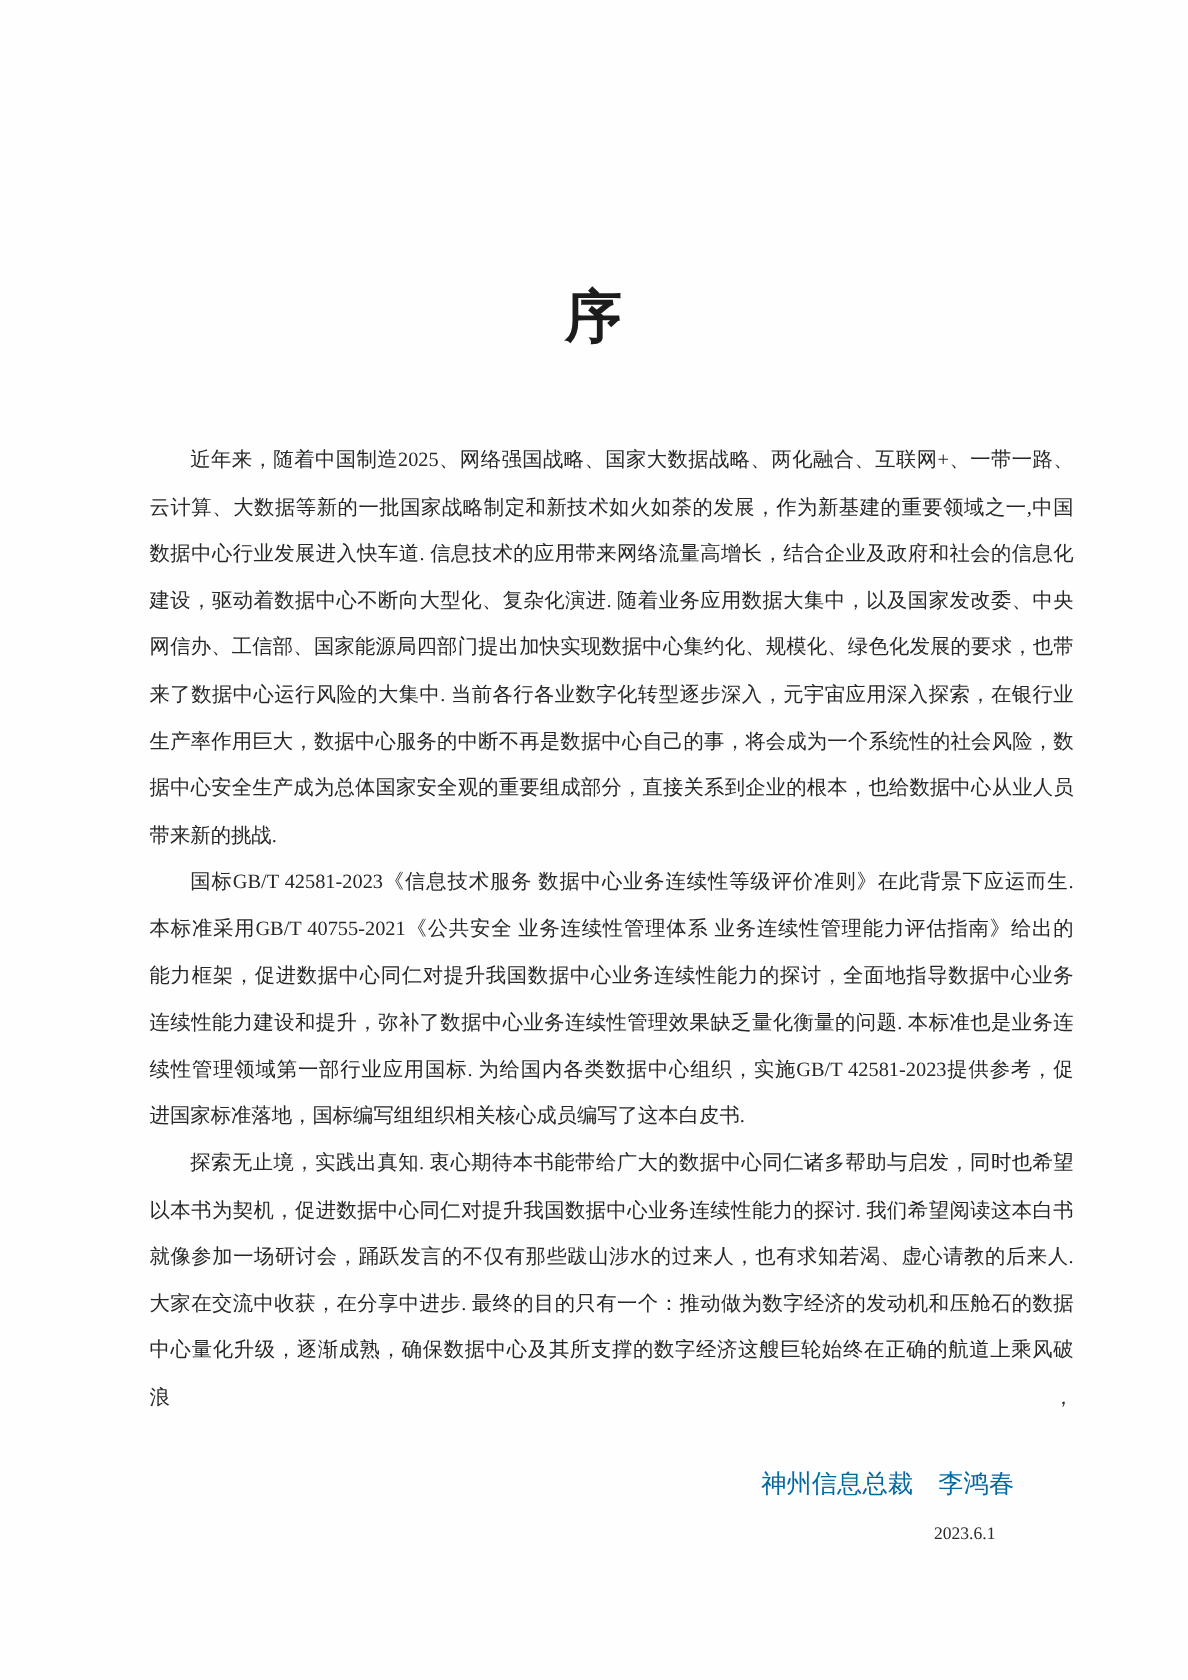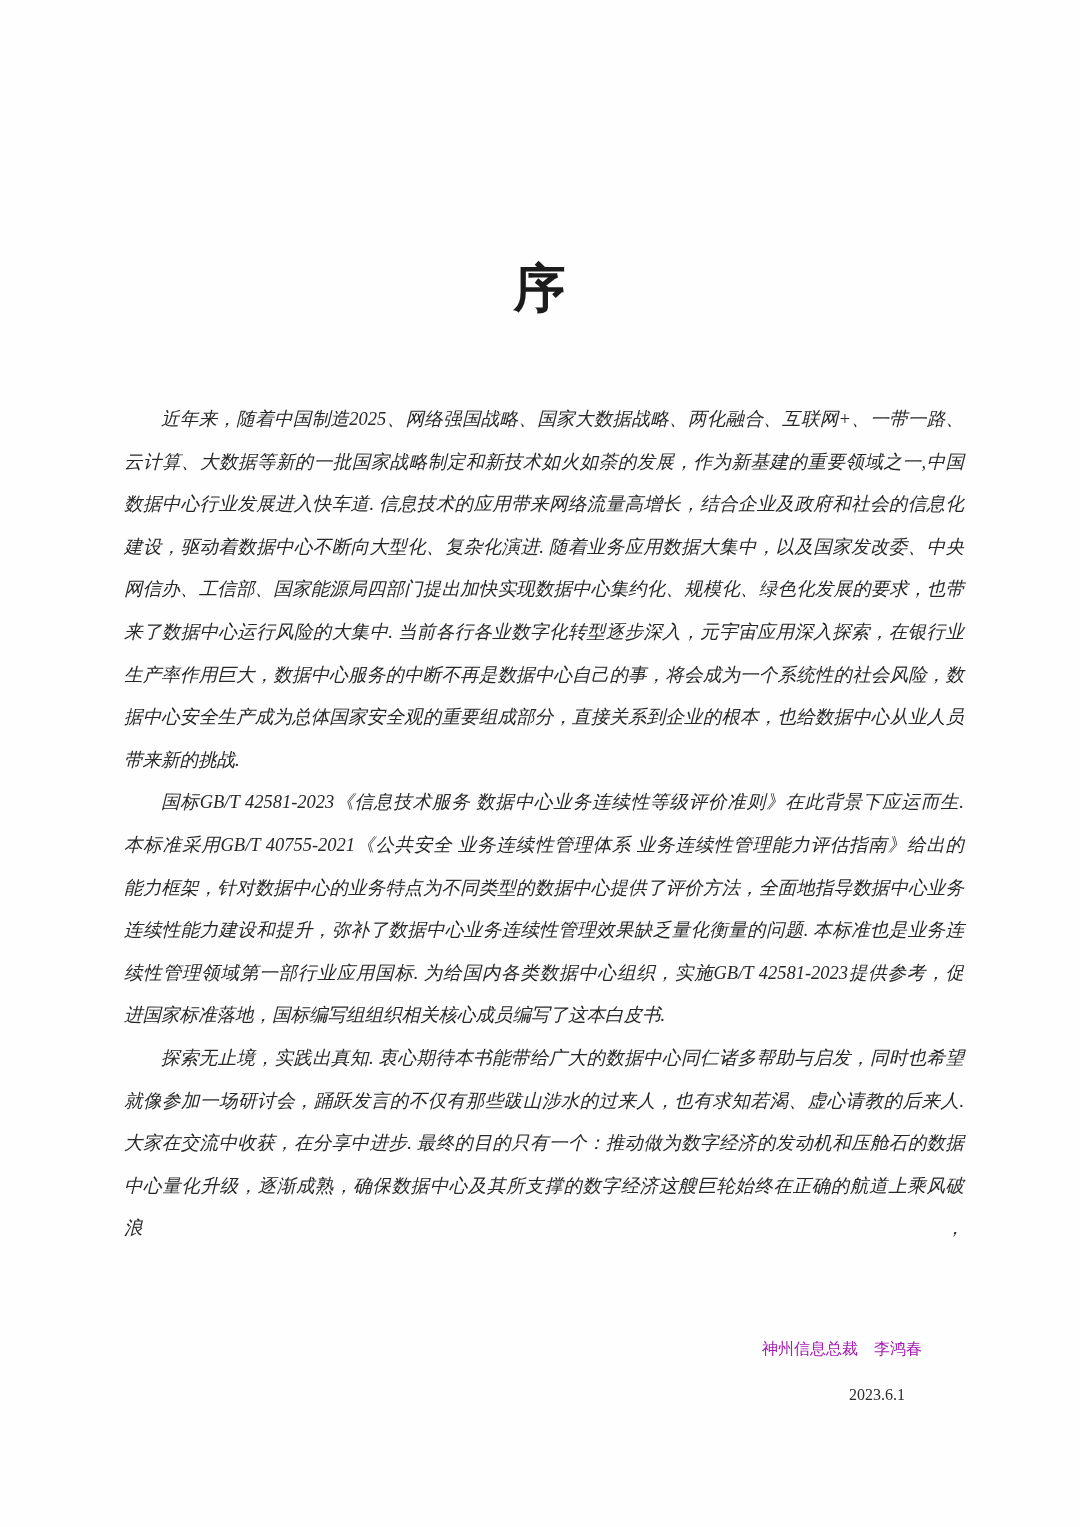--- a/index.html
+++ b/index.html
@@ -33,9 +33,8 @@
   .body-text {
     position: absolute;
     top: 398px;
-    left: 124px;
+    left: 136px;
     width: 840px;
-    font-style: italic;
   }
   .line {
     font-size: 18.5px;

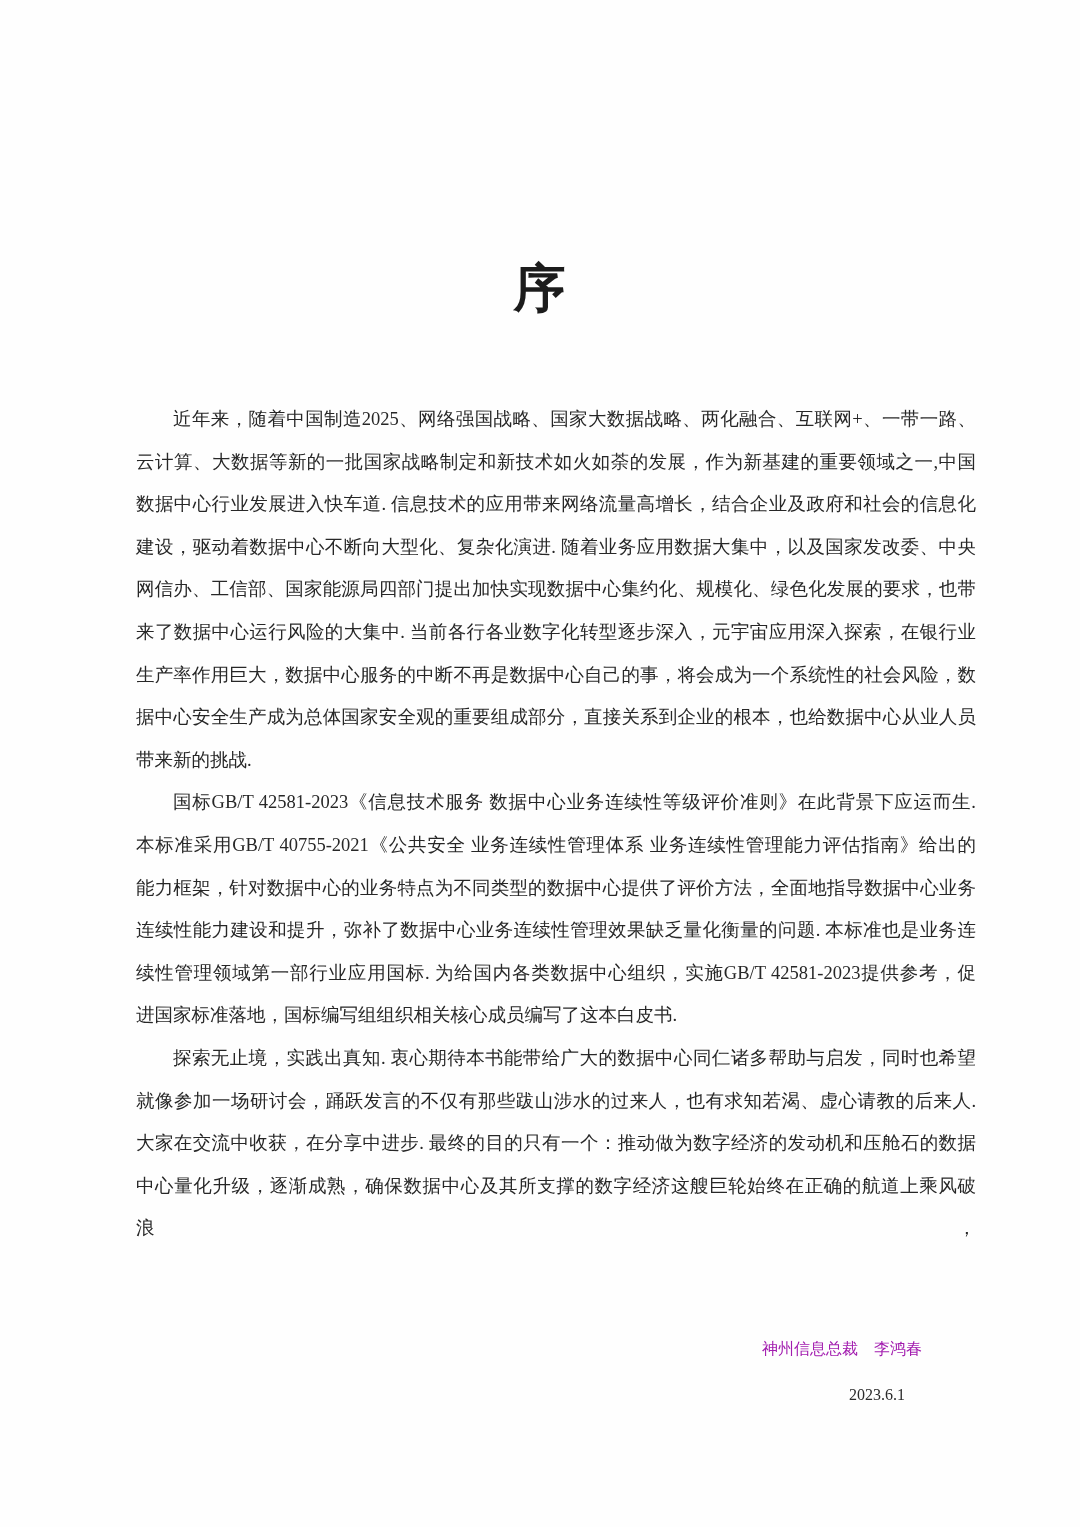--- a/index.html
+++ b/index.html
@@ -91,7 +91,7 @@
     <div class="paragraph">
       <div class="line indent">国标GB/T 42581-2023《信息技术服务 数据中心业务连续性等级评价准则》在此背景下应运而生.</div>
       <div class="line">本标准采用GB/T 40755-2021《公共安全 业务连续性管理体系 业务连续性管理能力评估指南》给出的</div>
-      <div class="line">能力框架，针对数据中心的业务特点为不同类型的数据中心提供了评价方法，全面地指导数据中心业务</div>
+      <div class="line">能力框架，促进数据中心同仁对提升我国数据中心业务连续性能力的探讨，全面地指导数据中心业务</div>
       <div class="line">连续性能力建设和提升，弥补了数据中心业务连续性管理效果缺乏量化衡量的问题. 本标准也是业务连</div>
       <div class="line">续性管理领域第一部行业应用国标. 为给国内各类数据中心组织，实施GB/T 42581-2023提供参考，促</div>
       <div class="line end">进国家标准落地，国标编写组组织相关核心成员编写了这本白皮书.</div>

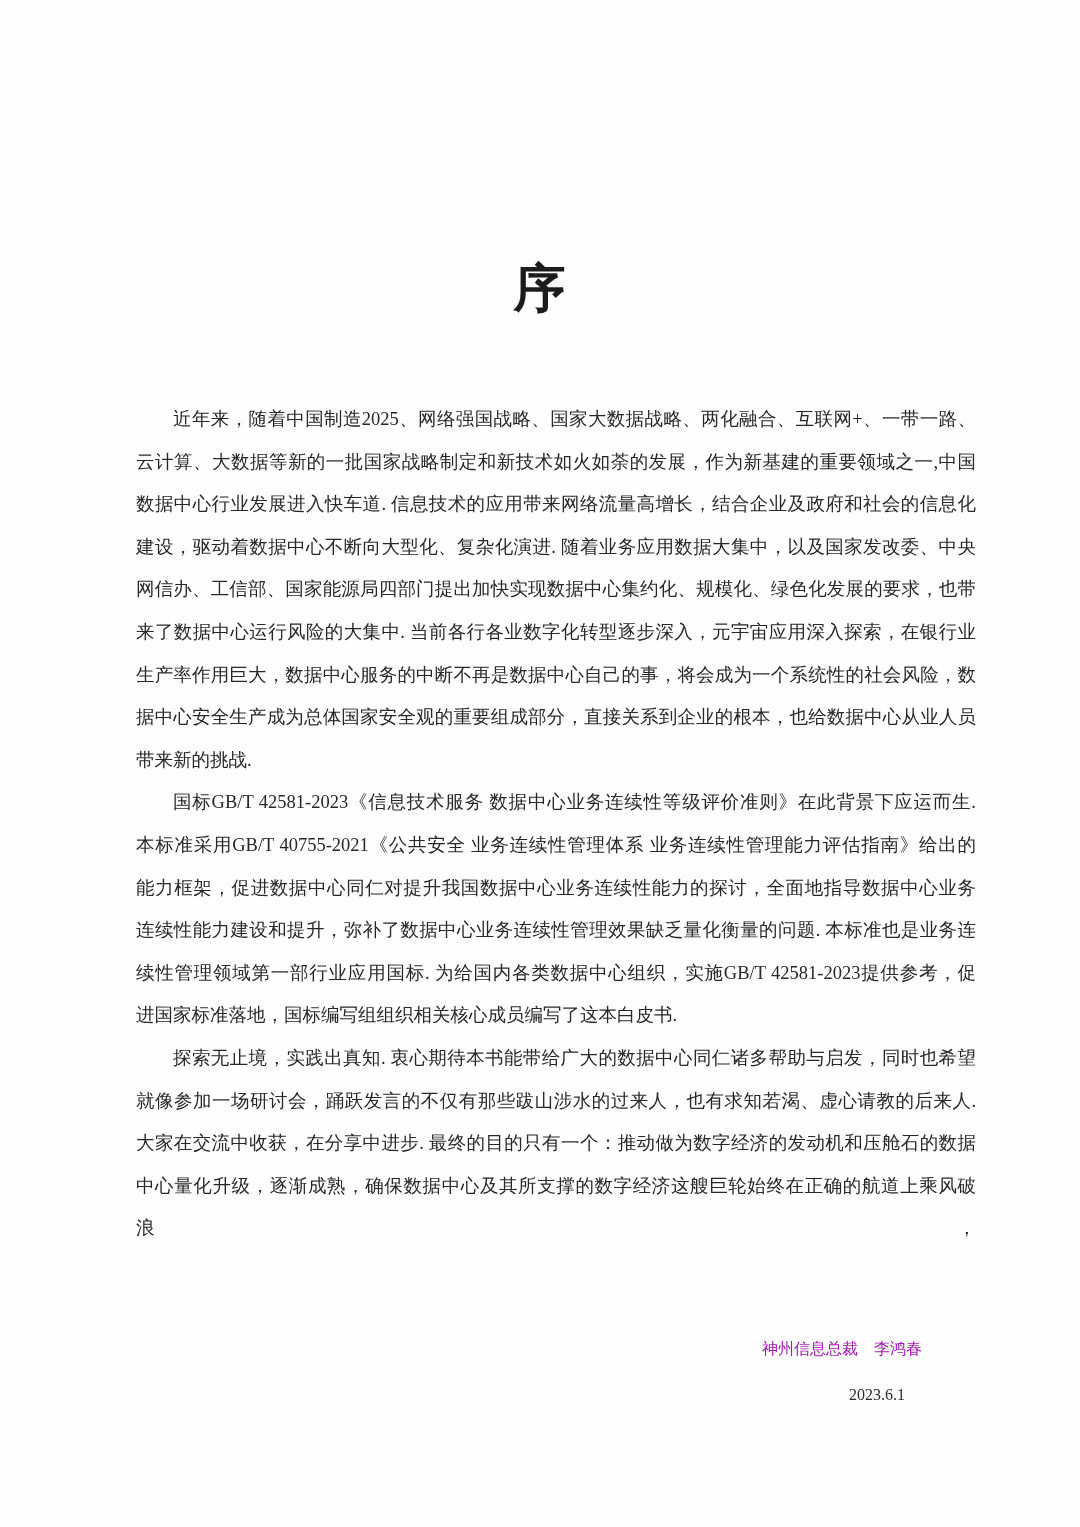--- a/index.html
+++ b/index.html
@@ -99,6 +99,7 @@
 
     <div class="paragraph">
       <div class="line indent">探索无止境，实践出真知. 衷心期待本书能带给广大的数据中心同仁诸多帮助与启发，同时也希望</div>
+      <div class="line">以本书为契机，促进数据中心同仁对提升我国数据中心业务连续性能力的探讨. 我们希望阅读这本白书</div>
       <div class="line">就像参加一场研讨会，踊跃发言的不仅有那些跋山涉水的过来人，也有求知若渴、虚心请教的后来人.</div>
       <div class="line">大家在交流中收获，在分享中进步. 最终的目的只有一个：推动做为数字经济的发动机和压舱石的数据</div>
       <div class="line">中心量化升级，逐渐成熟，确保数据中心及其所支撑的数字经济这艘巨轮始终在正确的航道上乘风破浪，</div>

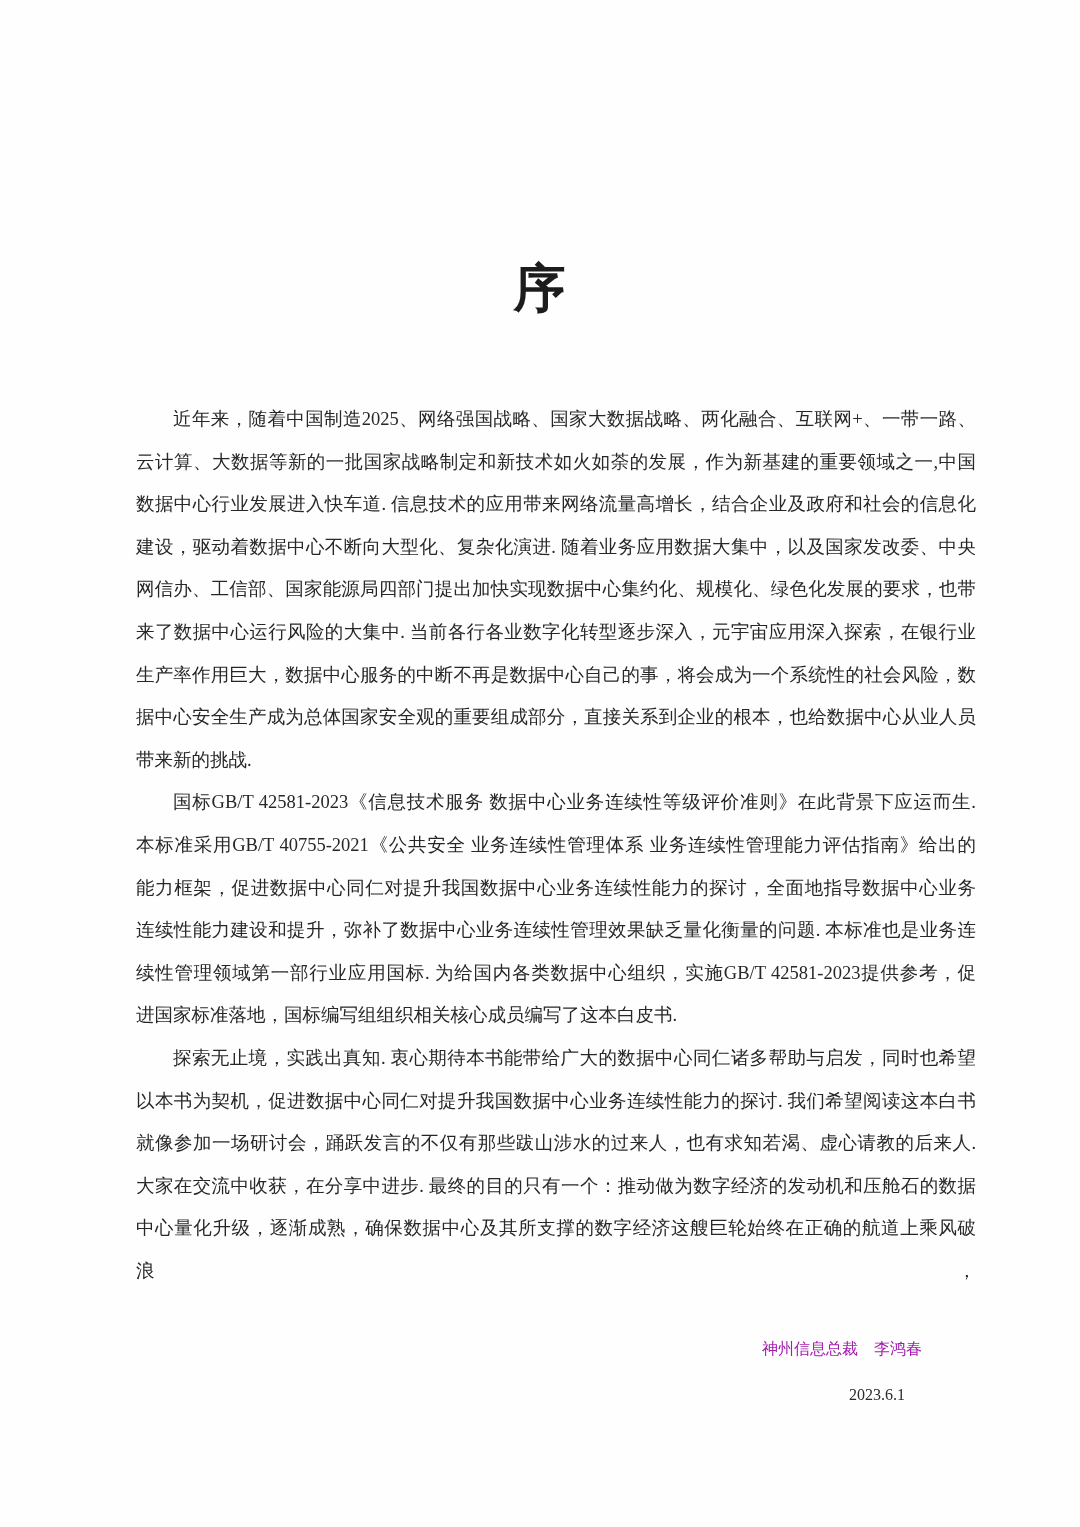--- a/index.html
+++ b/index.html
@@ -54,9 +54,9 @@
     position: absolute;
     top: 1336px;
     right: 158px;
-    font-size: 16px;
+    font-size: 23px;
     line-height: 26px;
-    color: #a21caf;
+    color: #0369a1;
   }
   .date {
     position: absolute;

